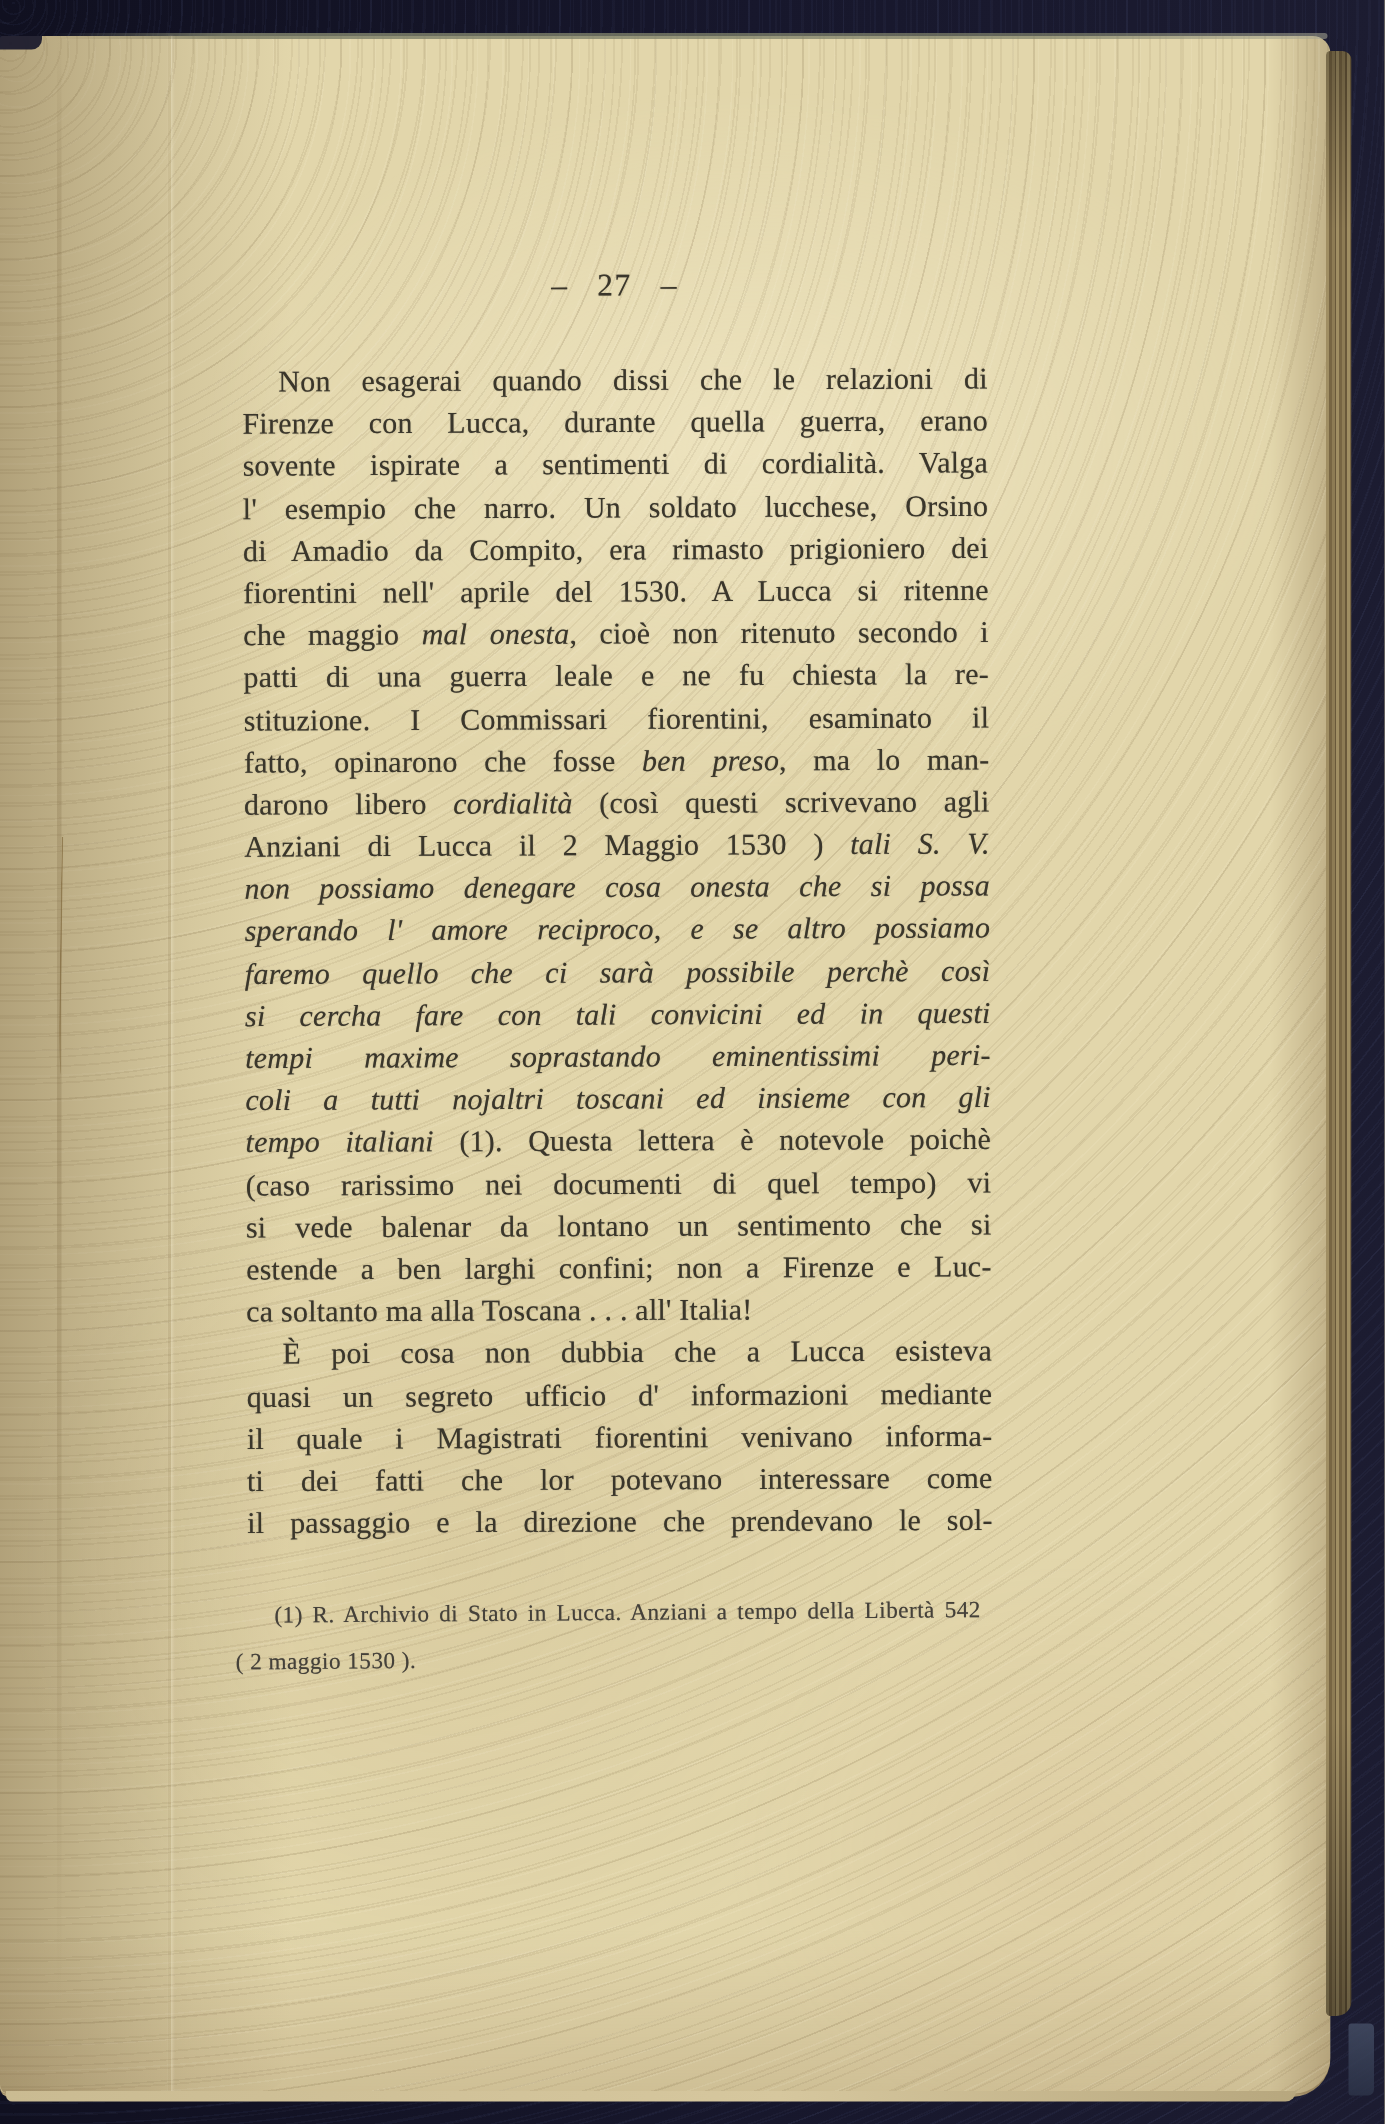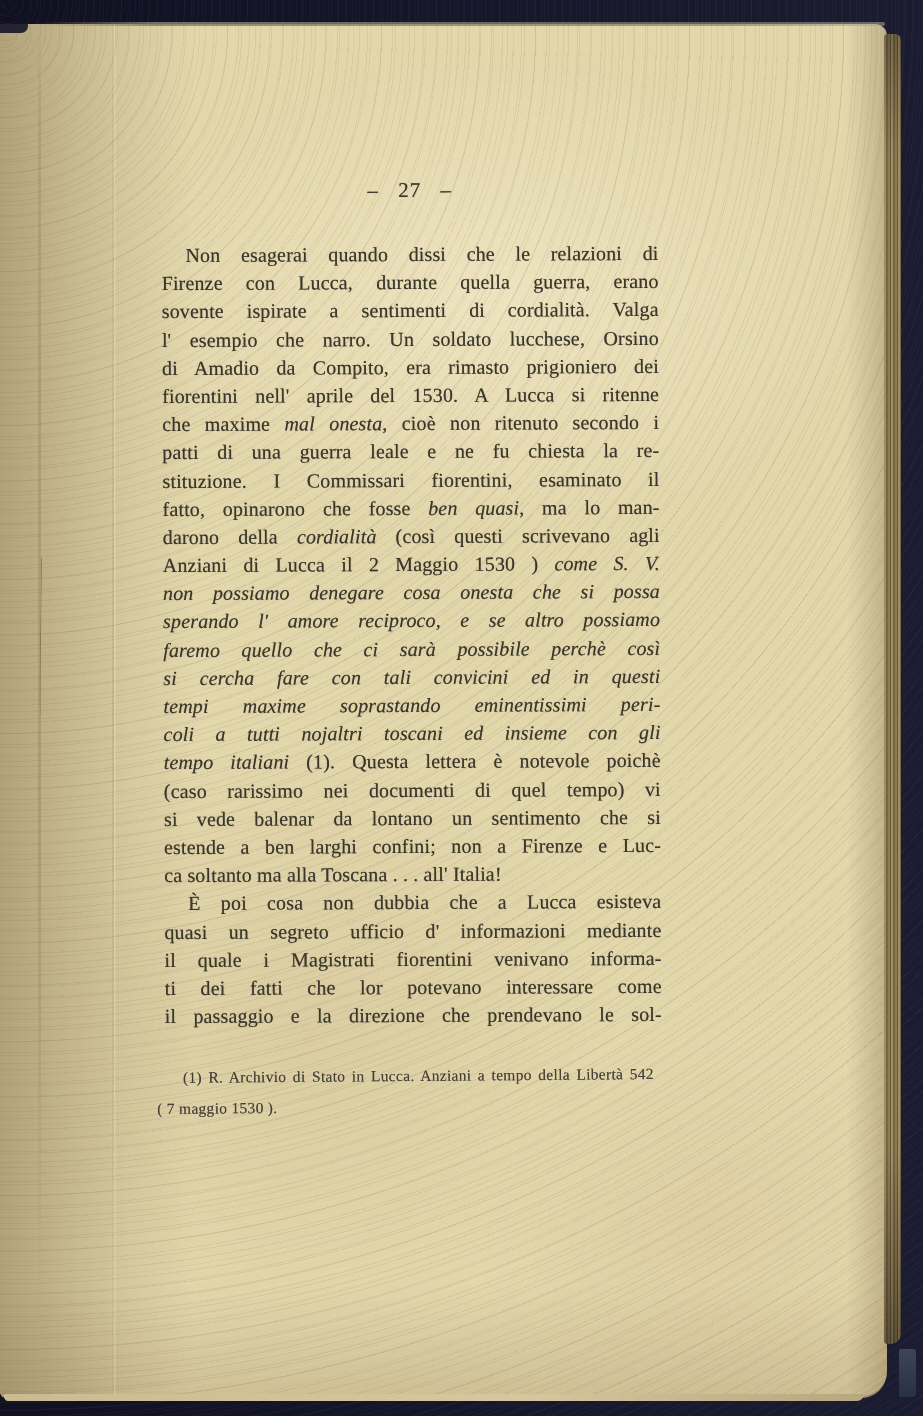--- a/index.html
+++ b/index.html
@@ -132,7 +132,7 @@
           <div class="line just"><span class="rm">l' esempio che narro. Un soldato lucchese, Orsino</span></div>
           <div class="line just"><span class="rm">di Amadio da Compito, era rimasto prigioniero dei</span></div>
           <div class="line just"><span class="rm">fiorentini nell' aprile del 1530. A Lucca si ritenne</span></div>
-          <div class="line just"><span class="rm">che maxime </span><span class="it">mal onesta</span><span class="rm">, cioè non ritenuto secondo i</span></div>
+          <div class="line just"><span class="rm">che maggio </span><span class="it">mal onesta</span><span class="rm">, cioè non ritenuto secondo i</span></div>
           <div class="line just"><span class="rm">patti di una guerra leale e ne fu chiesta la re-</span></div>
           <div class="line just"><span class="rm">stituzione. I Commissari fiorentini, esaminato il</span></div>
           <div class="line just"><span class="rm">fatto, opinarono che fosse </span><span class="it">ben quasi</span><span class="rm">, ma lo man-</span></div>

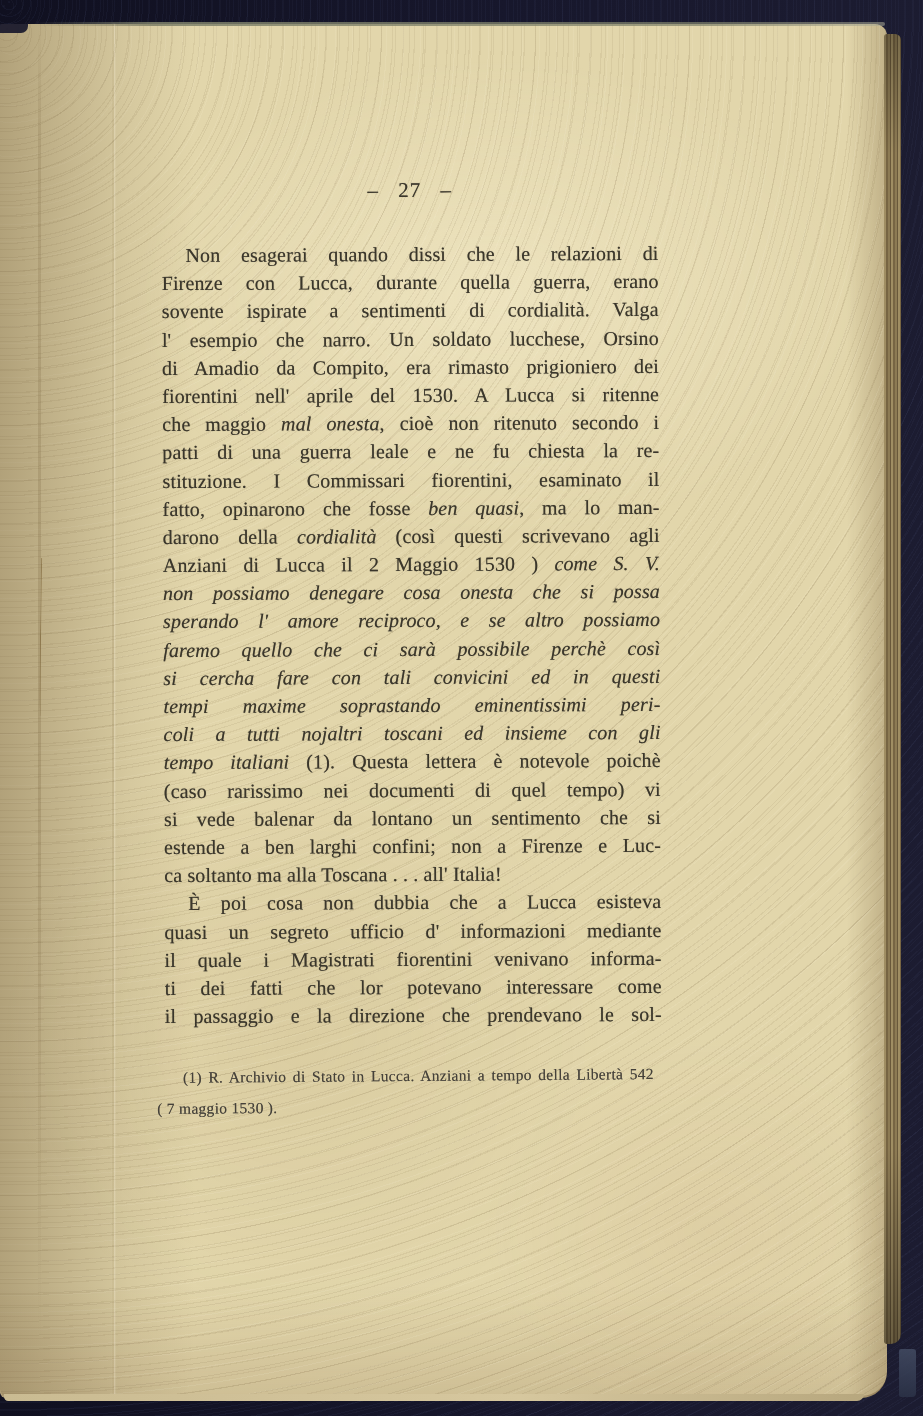--- a/index.html
+++ b/index.html
@@ -135,7 +135,7 @@
           <div class="line just"><span class="rm">che maggio </span><span class="it">mal onesta</span><span class="rm">, cioè non ritenuto secondo i</span></div>
           <div class="line just"><span class="rm">patti di una guerra leale e ne fu chiesta la re-</span></div>
           <div class="line just"><span class="rm">stituzione. I Commissari fiorentini, esaminato il</span></div>
-          <div class="line just"><span class="rm">fatto, opinarono che fosse </span><span class="it">ben quasi</span><span class="rm">, ma lo man-</span></div>
+          <div class="line just"><span class="rm">fatto, opinarono che fosse </span><span class="it">ben preso</span><span class="rm">, ma lo man-</span></div>
           <div class="line just"><span class="rm">darono della </span><span class="it">cordialità</span><span class="rm"> (così questi scrivevano agli</span></div>
           <div class="line just"><span class="rm">Anziani di Lucca il 2 Maggio 1530 ) </span><span class="it">come S. V.</span></div>
           <div class="line just"><span class="it">non possiamo denegare cosa onesta che si possa</span></div>

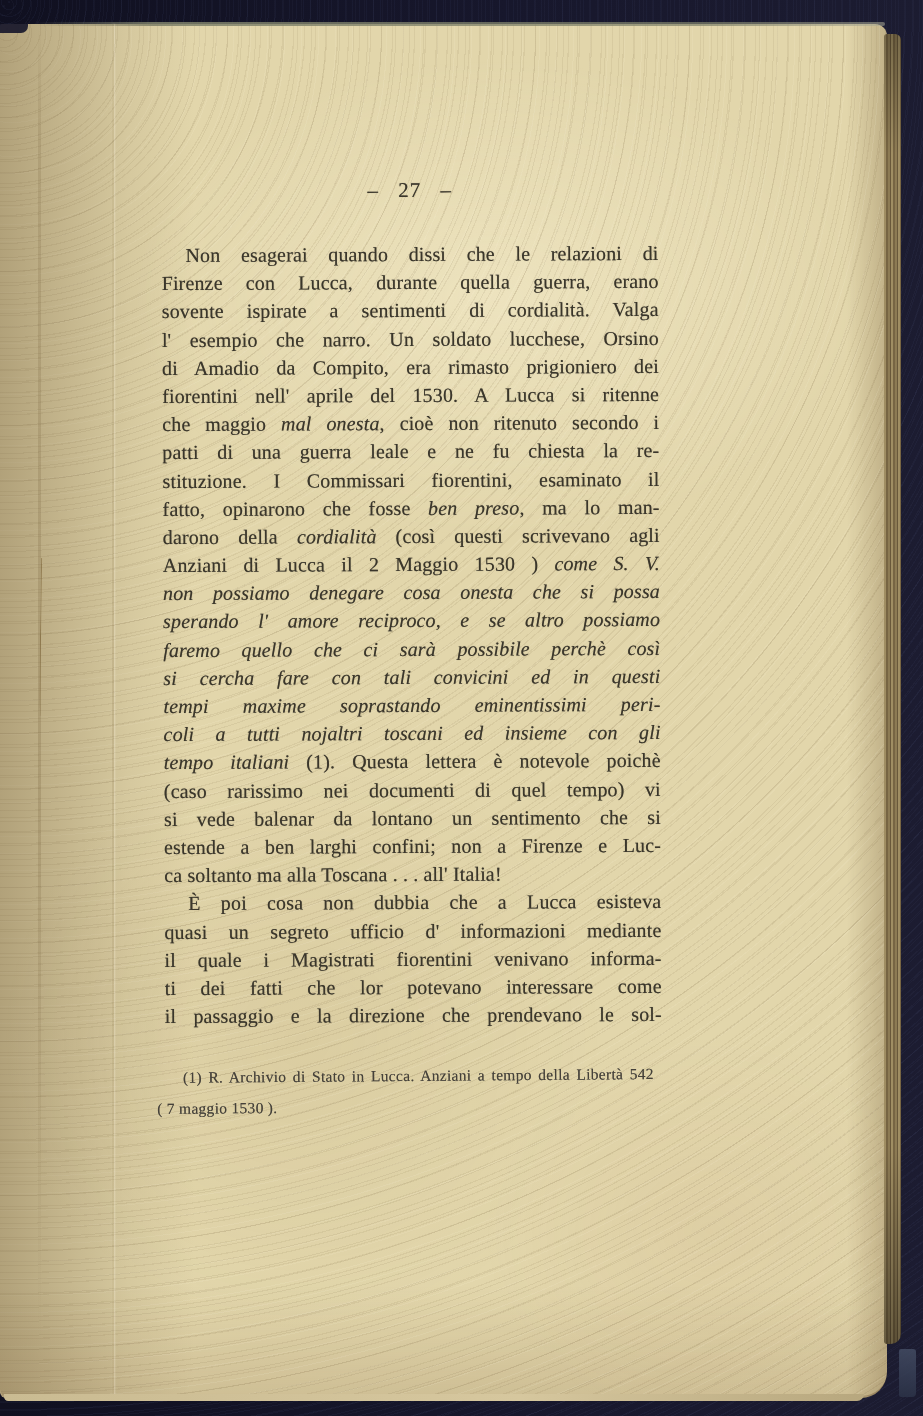--- a/index.html
+++ b/index.html
@@ -136,7 +136,7 @@
           <div class="line just"><span class="rm">patti di una guerra leale e ne fu chiesta la re-</span></div>
           <div class="line just"><span class="rm">stituzione. I Commissari fiorentini, esaminato il</span></div>
           <div class="line just"><span class="rm">fatto, opinarono che fosse </span><span class="it">ben preso</span><span class="rm">, ma lo man-</span></div>
-          <div class="line just"><span class="rm">darono della </span><span class="it">cordialità</span><span class="rm"> (così questi scrivevano agli</span></div>
+          <div class="line just"><span class="rm">darono libero </span><span class="it">cordialità</span><span class="rm"> (così questi scrivevano agli</span></div>
           <div class="line just"><span class="rm">Anziani di Lucca il 2 Maggio 1530 ) </span><span class="it">come S. V.</span></div>
           <div class="line just"><span class="it">non possiamo denegare cosa onesta che si possa</span></div>
           <div class="line just"><span class="it">sperando l' amore reciproco, e se altro possiamo</span></div>

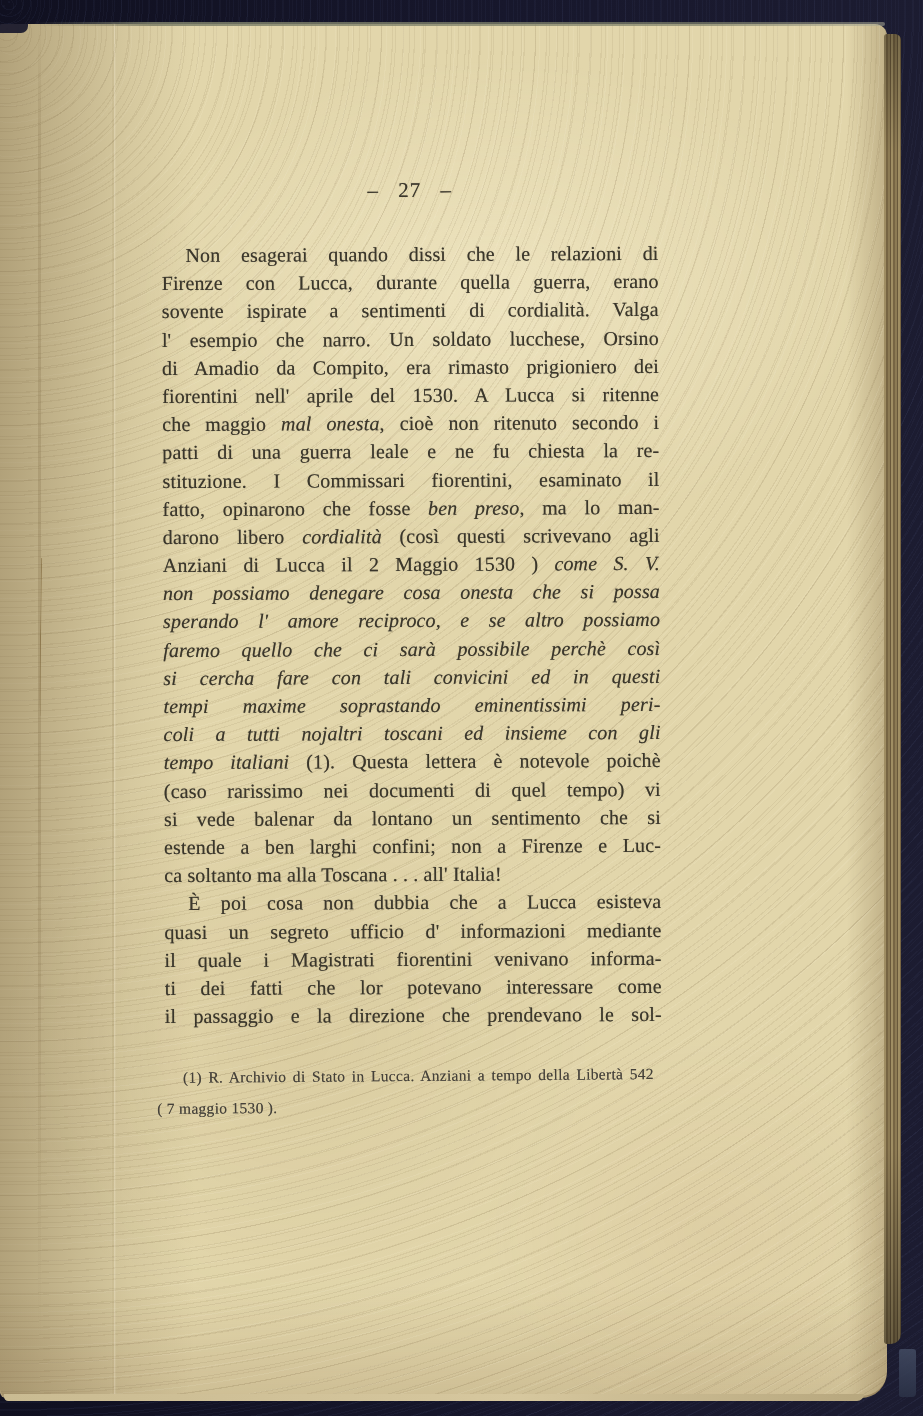--- a/index.html
+++ b/index.html
@@ -137,7 +137,7 @@
           <div class="line just"><span class="rm">stituzione. I Commissari fiorentini, esaminato il</span></div>
           <div class="line just"><span class="rm">fatto, opinarono che fosse </span><span class="it">ben preso</span><span class="rm">, ma lo man-</span></div>
           <div class="line just"><span class="rm">darono libero </span><span class="it">cordialità</span><span class="rm"> (così questi scrivevano agli</span></div>
-          <div class="line just"><span class="rm">Anziani di Lucca il 2 Maggio 1530 ) </span><span class="it">come S. V.</span></div>
+          <div class="line just"><span class="rm">Anziani di Lucca il 2 Maggio 1530 ) </span><span class="it">tali S. V.</span></div>
           <div class="line just"><span class="it">non possiamo denegare cosa onesta che si possa</span></div>
           <div class="line just"><span class="it">sperando l' amore reciproco, e se altro possiamo</span></div>
           <div class="line just"><span class="it">faremo quello che ci sarà possibile perchè così</span></div>

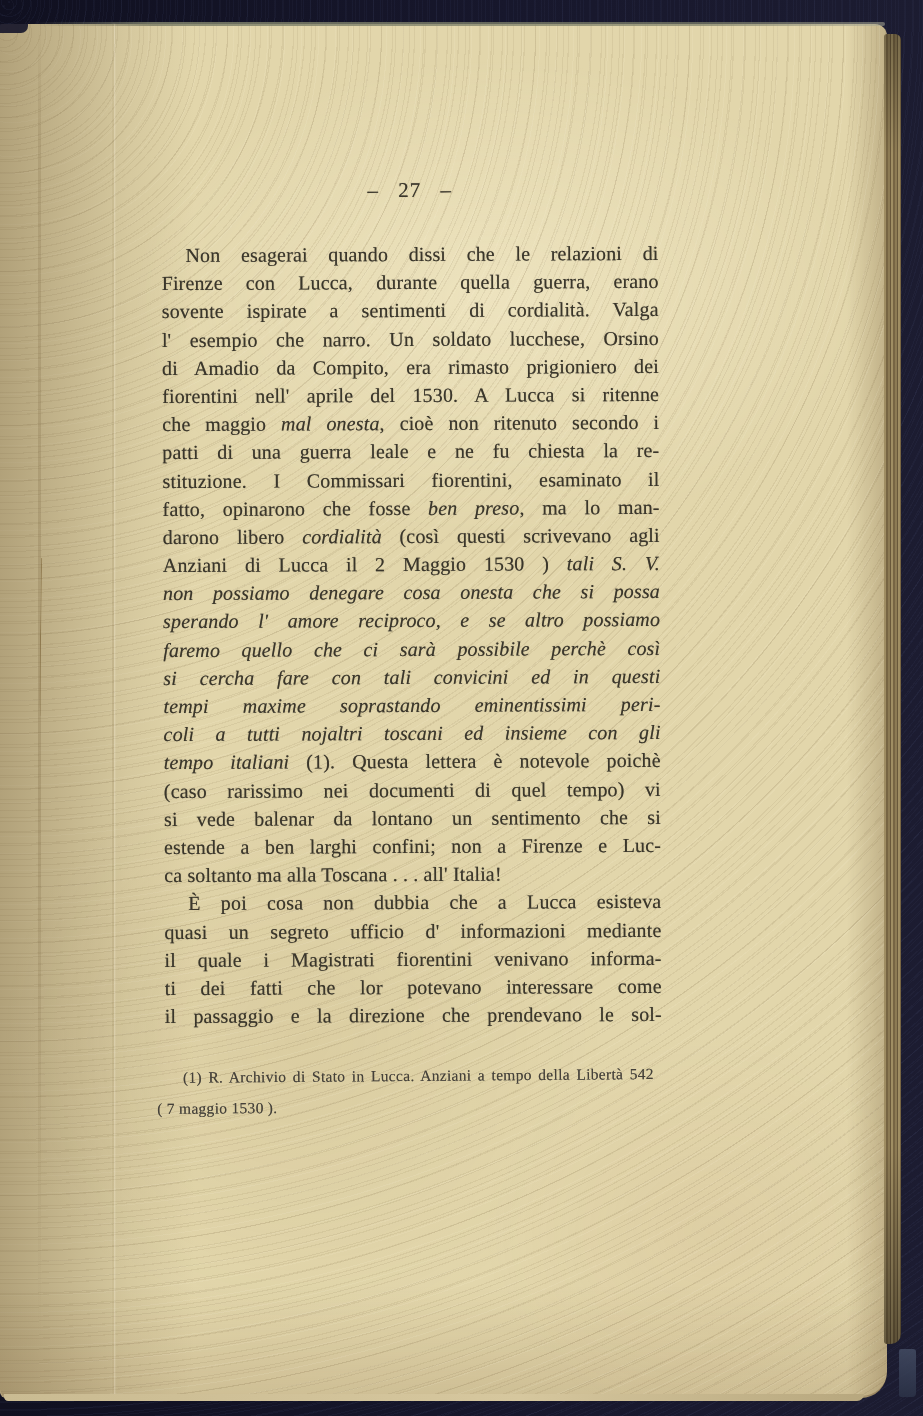--- a/index.html
+++ b/index.html
@@ -159,7 +159,7 @@
 
     <div class="footnote" id="footnote">
         <div class="line just ind"><span class="rm">(1) R. Archivio di Stato in Lucca. Anziani a tempo della Libertà 542</span></div>
-        <div class="line"><span class="rm">( 7 maggio 1530 ).</span></div>
+        <div class="line"><span class="rm">( 2 maggio 1530 ).</span></div>
       </div>
   </div>
 

